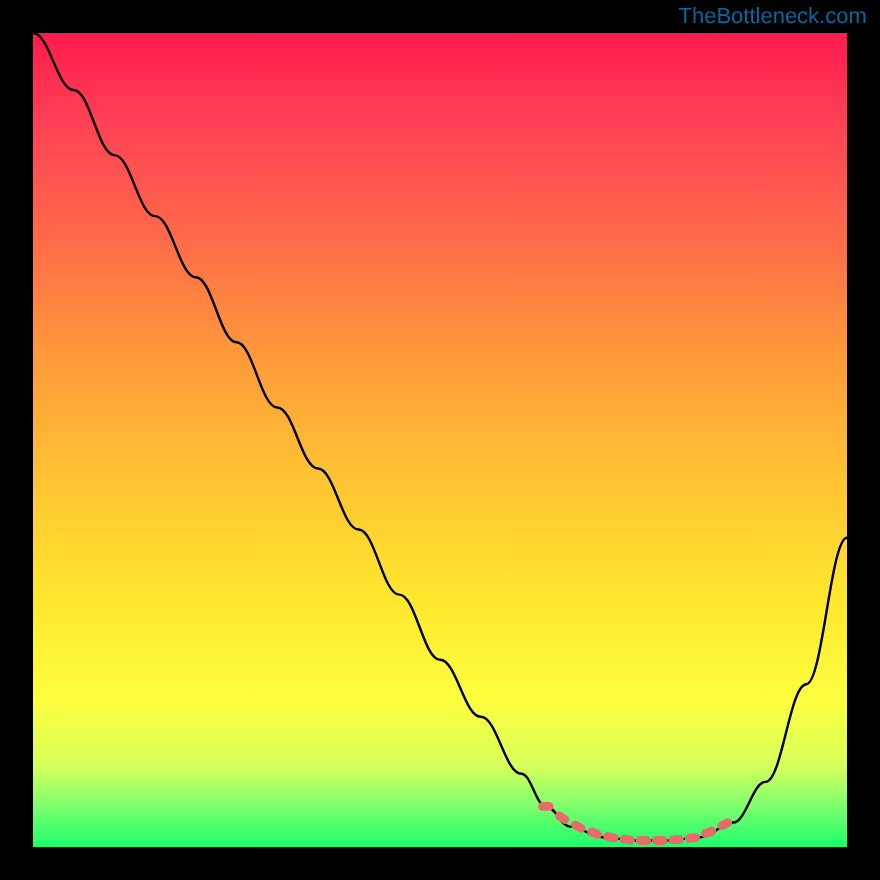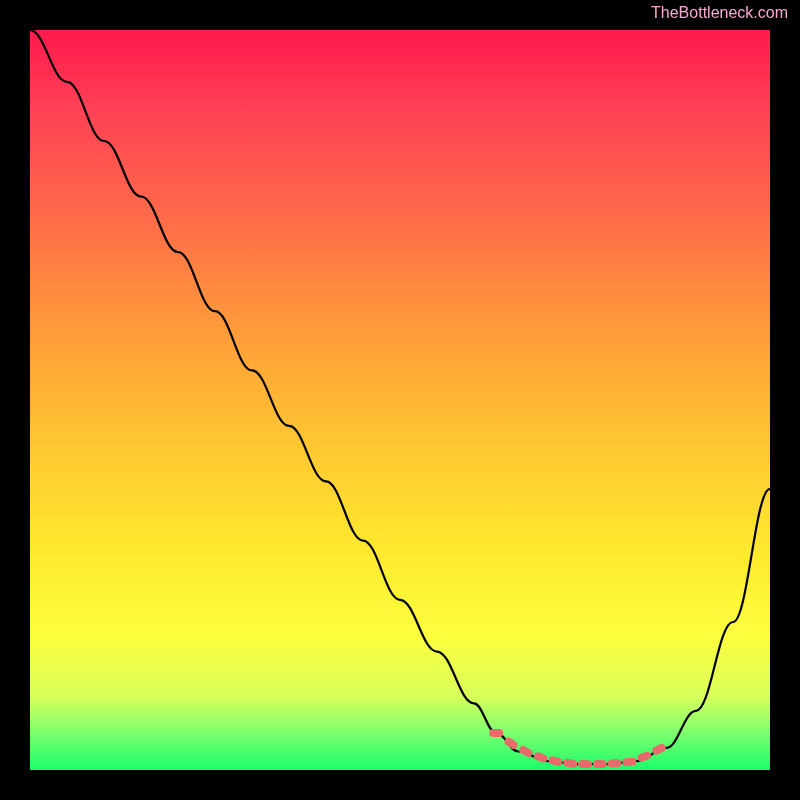--- a/index.html
+++ b/index.html
@@ -15,8 +15,8 @@
     position: absolute;
     top: 4px;
     right: 12px;
-    color: #f9a8d4;
-    font-size: 16px;
+    color: #0369a1;
+    font-size: 20px;
     font-weight: 500;
     z-index: 10;
   }

